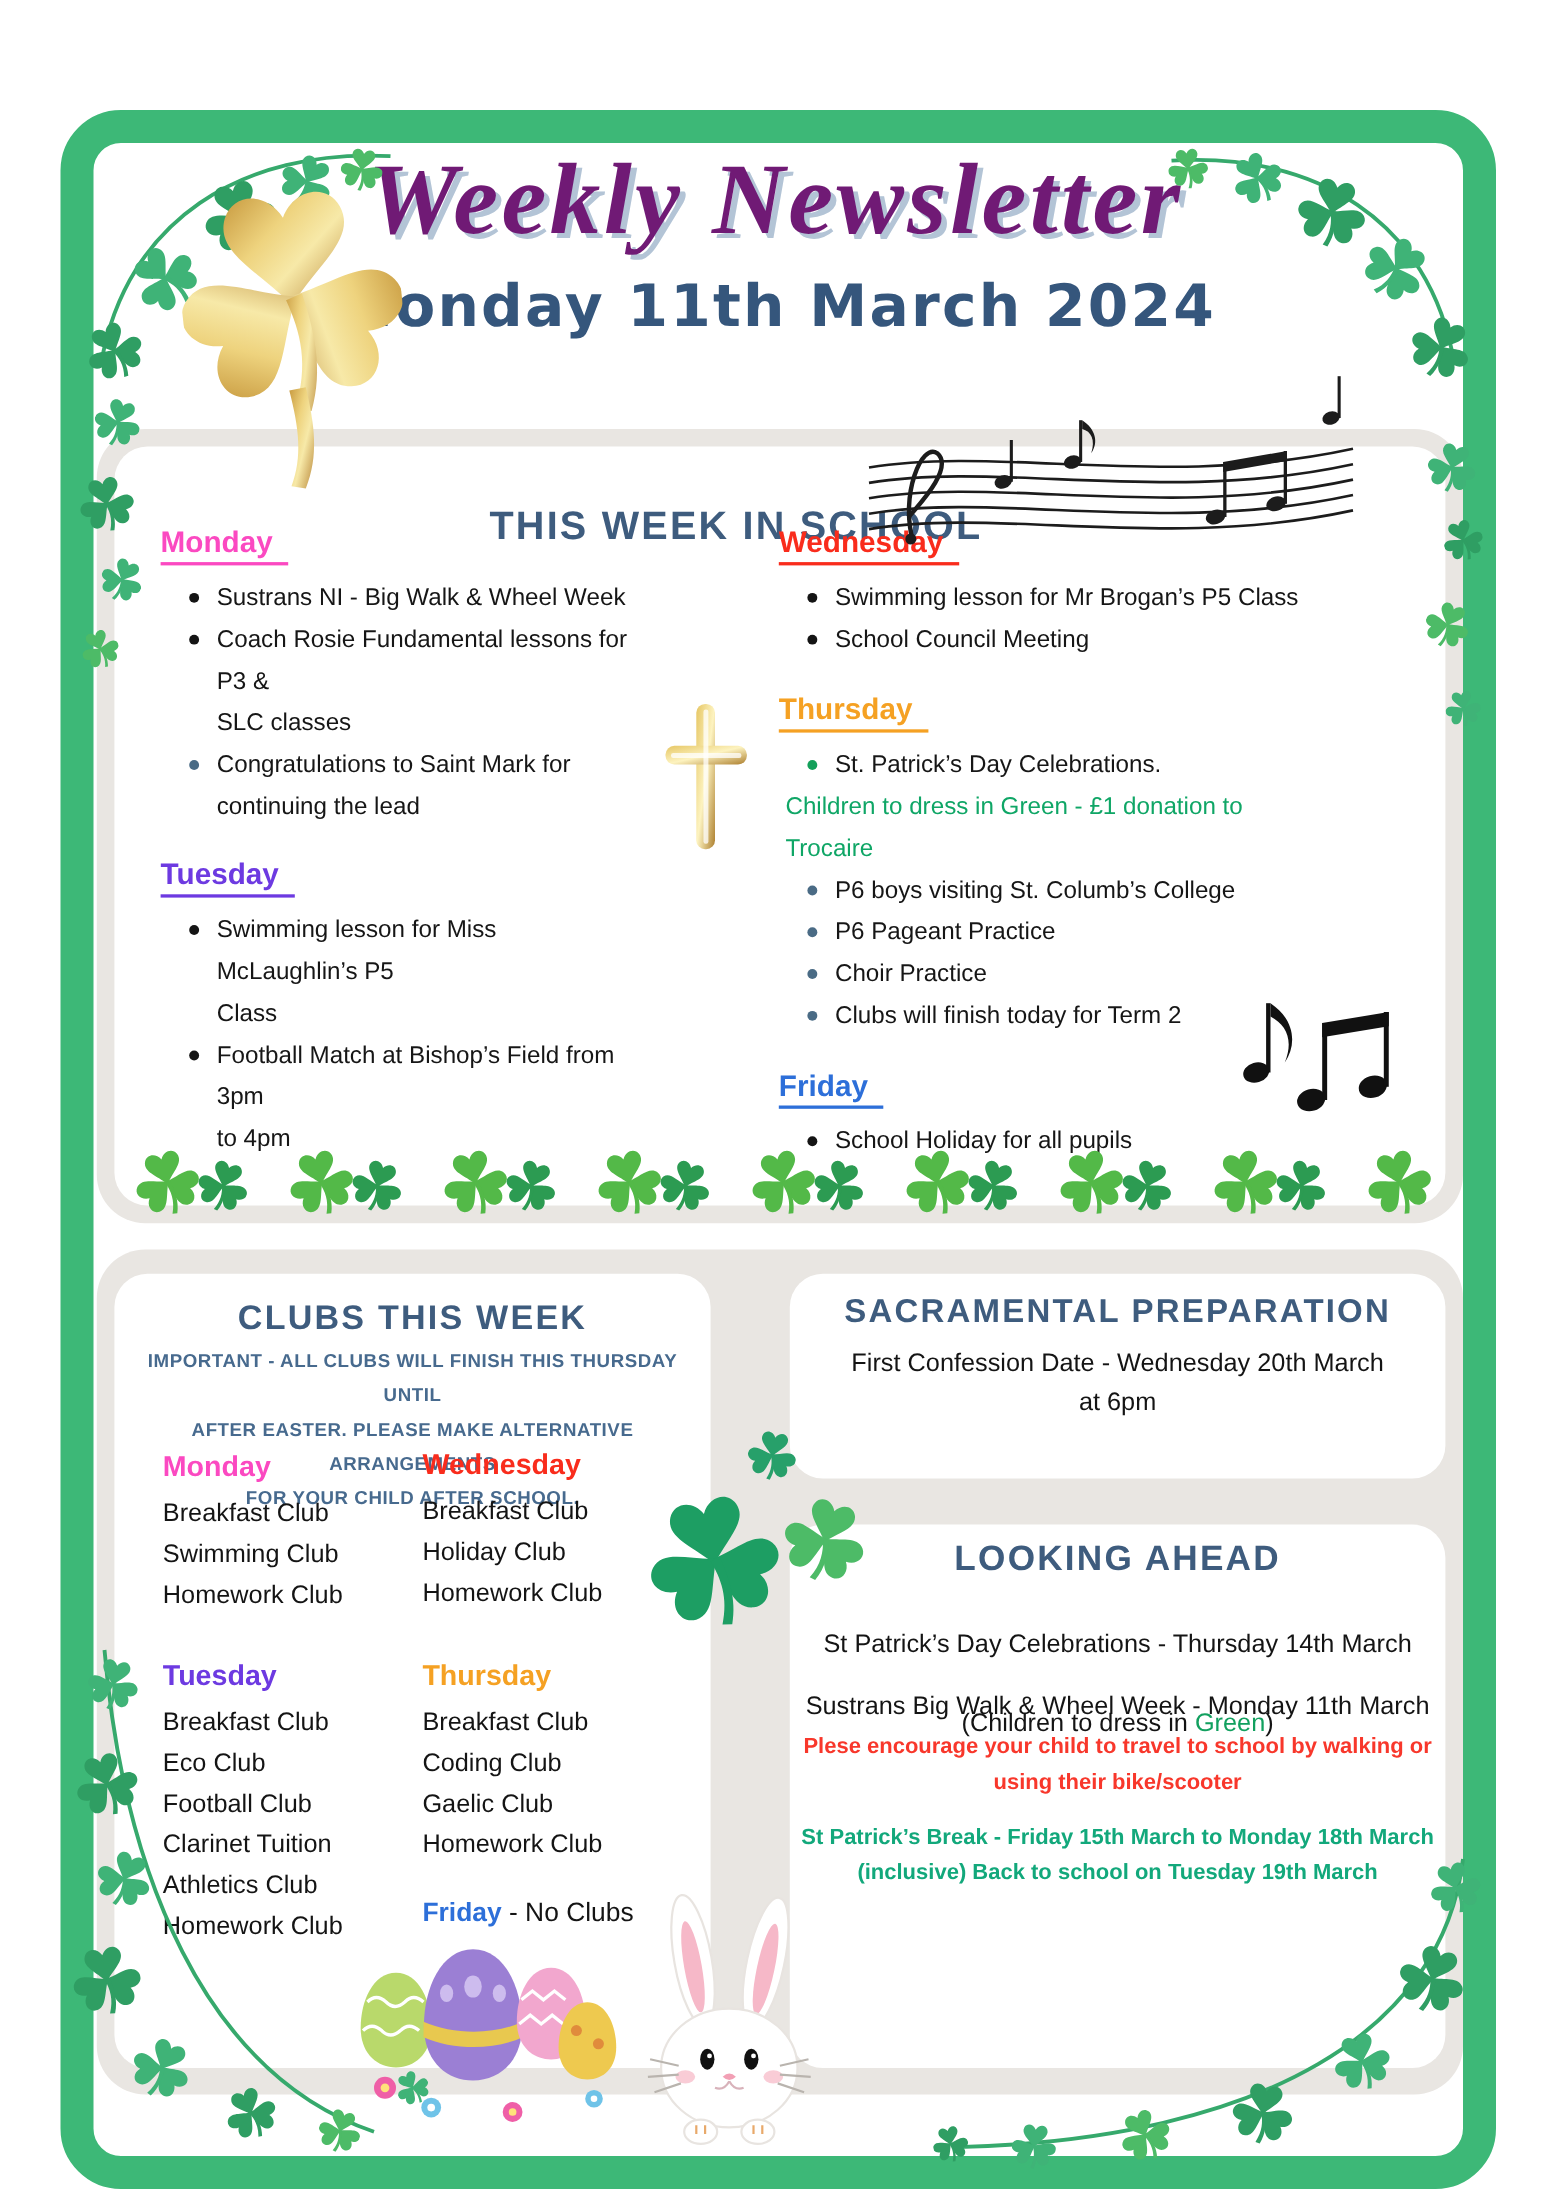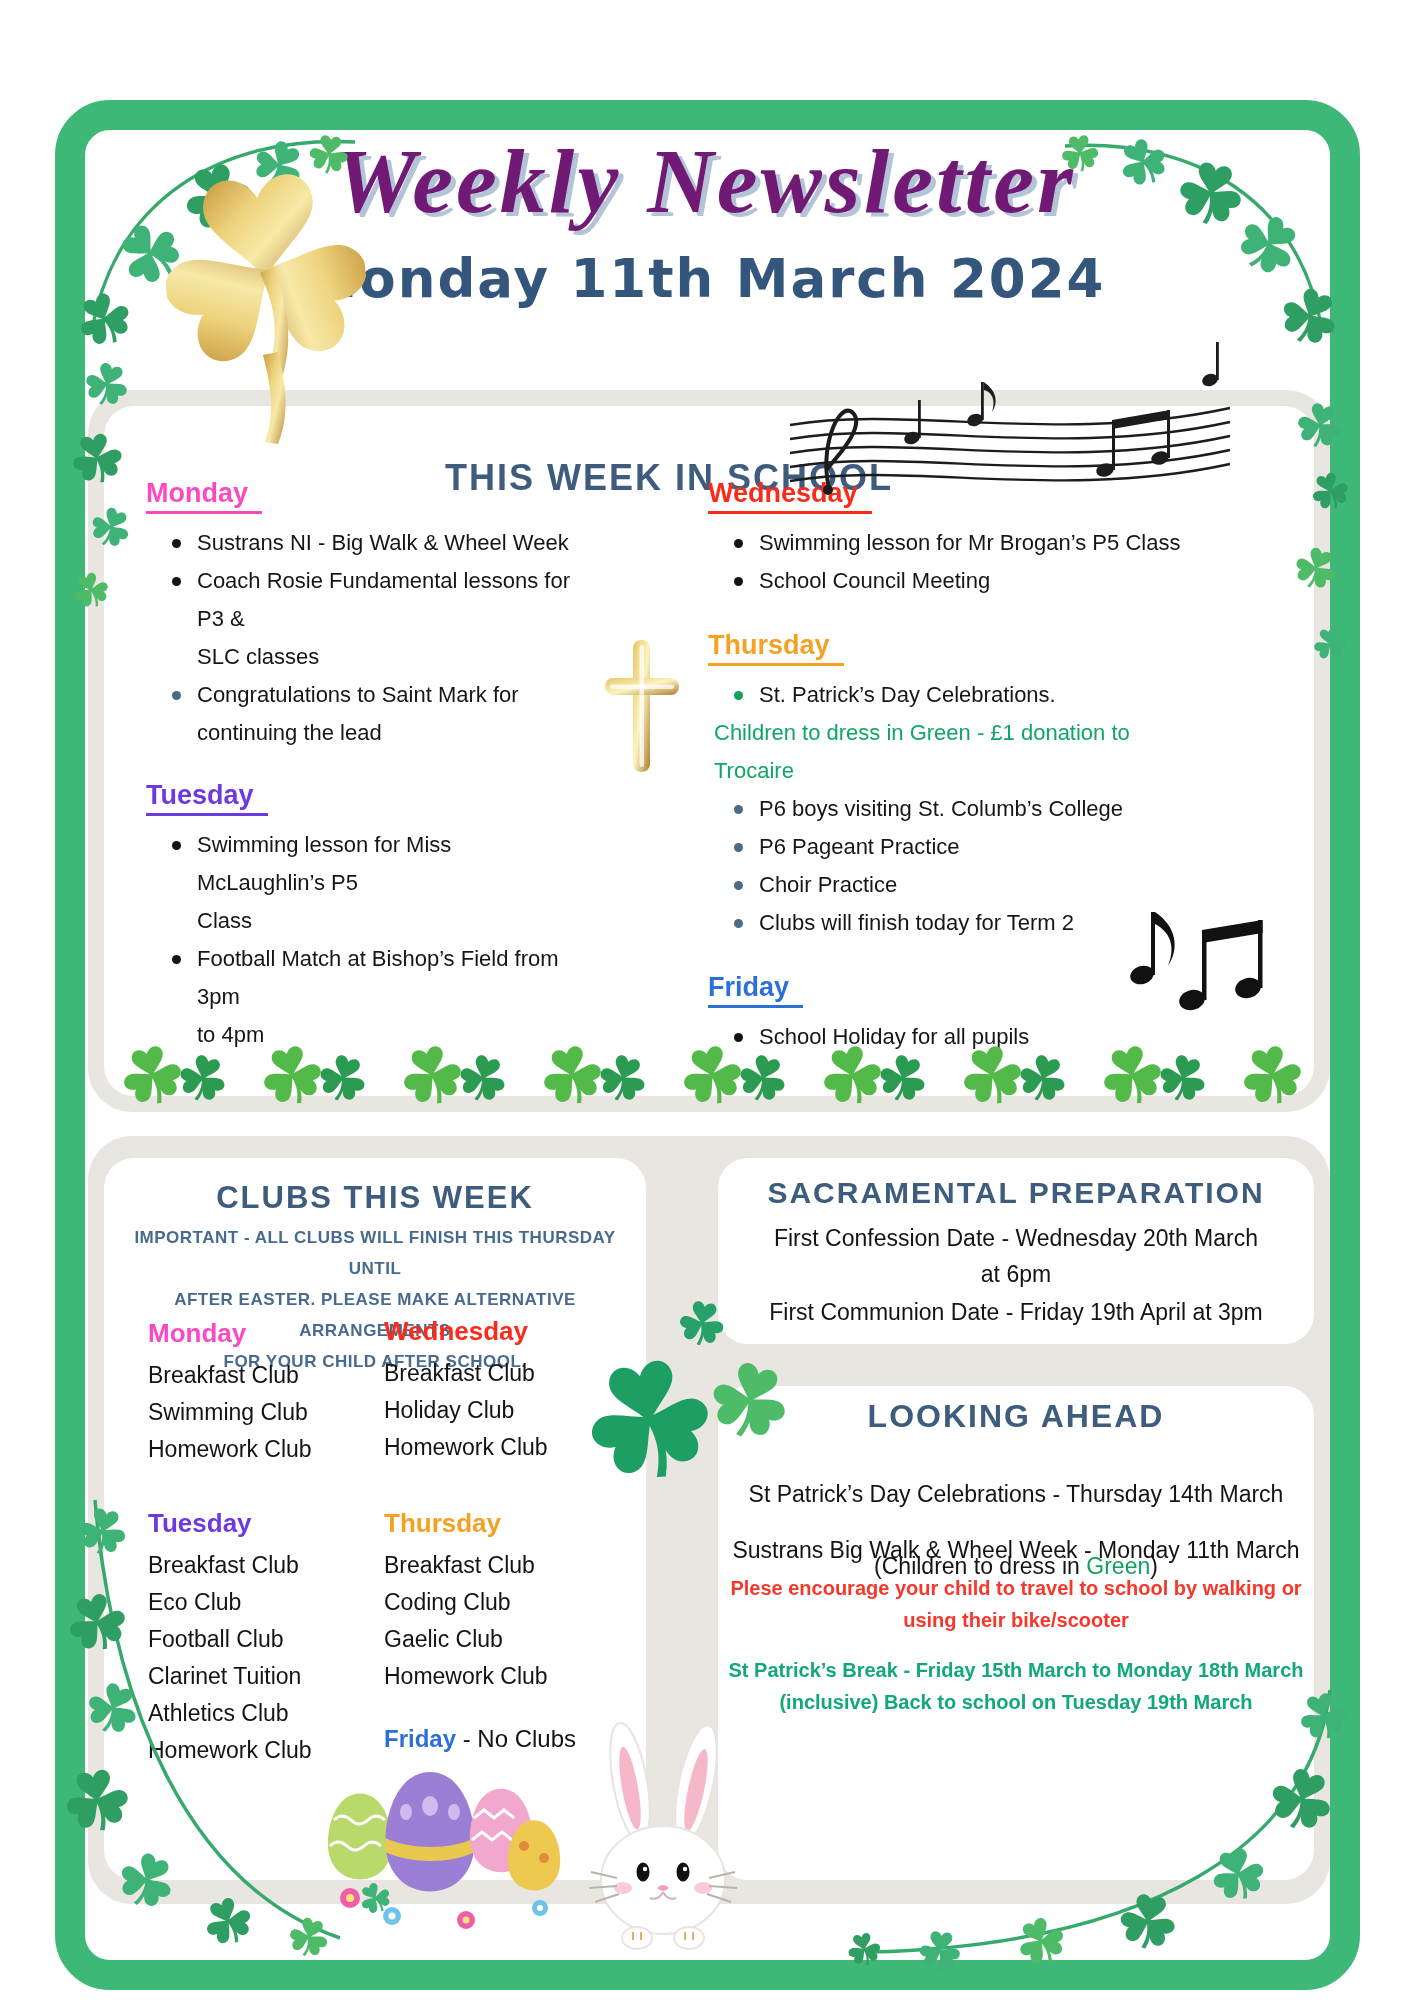--- a/index.html
+++ b/index.html
@@ -191,7 +191,6 @@
   <div class="content sec-title" style="left:718px;top:1176px;width:596px;font-size:30px;">SACRAMENTAL PREPARATION</div>
   <div class="content sacr-line" style="left:718px;top:1220px;width:596px;">First Confession Date - Wednesday 20th March
 at 6pm</div>
-  <div class="content sacr-line" style="left:718px;top:1294px;width:596px;">First Communion Date - Friday 19th April at 3pm</div>
 
   <div class="content sec-title" style="left:718px;top:1398px;width:596px;font-size:32px;">LOOKING AHEAD</div>
   <div class="content la-par" style="left:708px;top:1440px;width:616px;">

